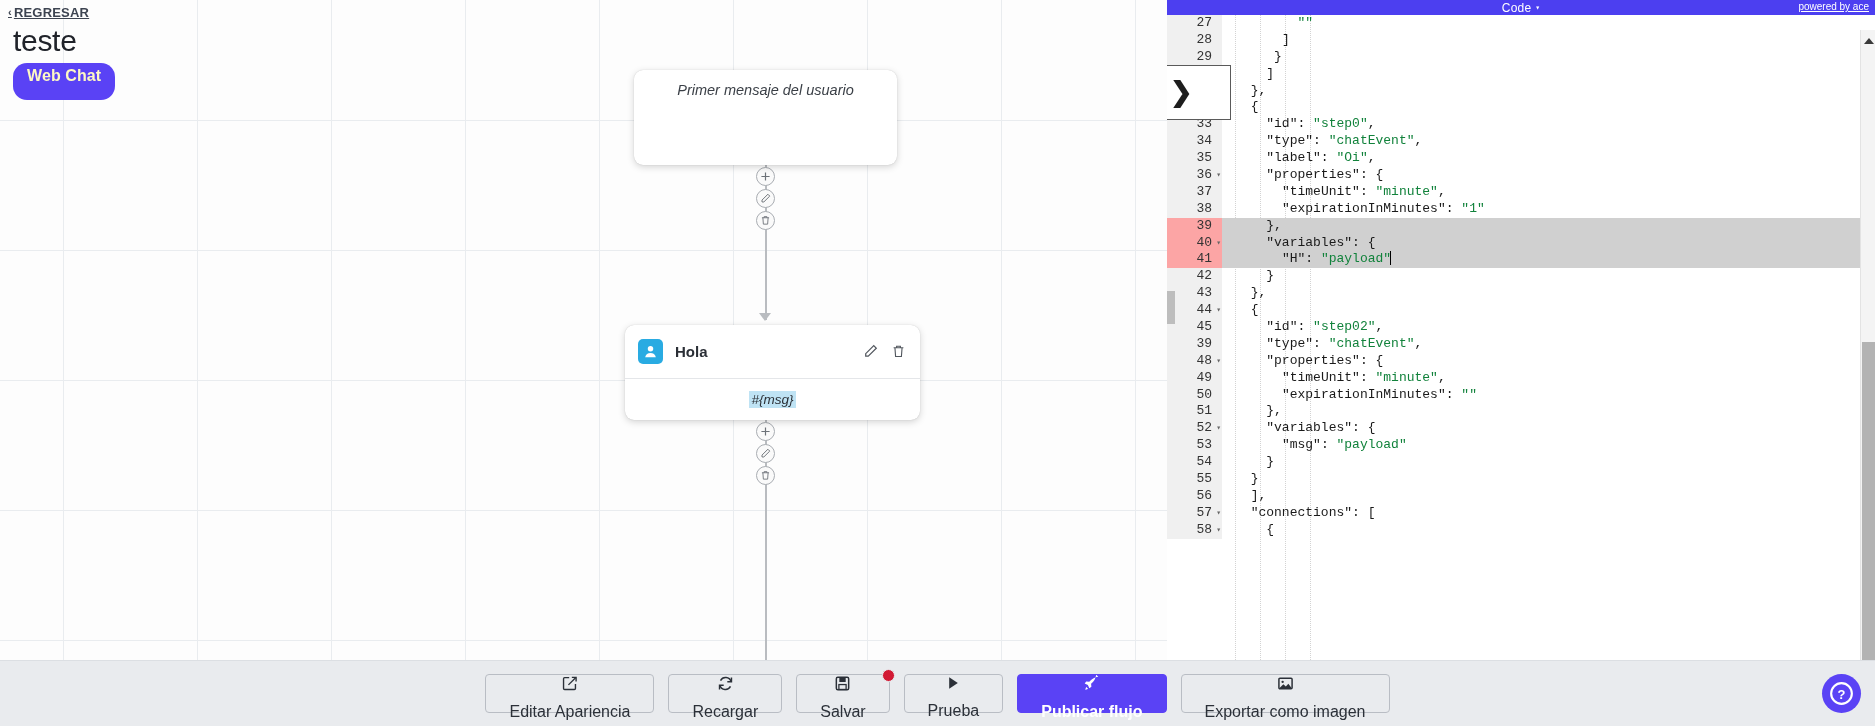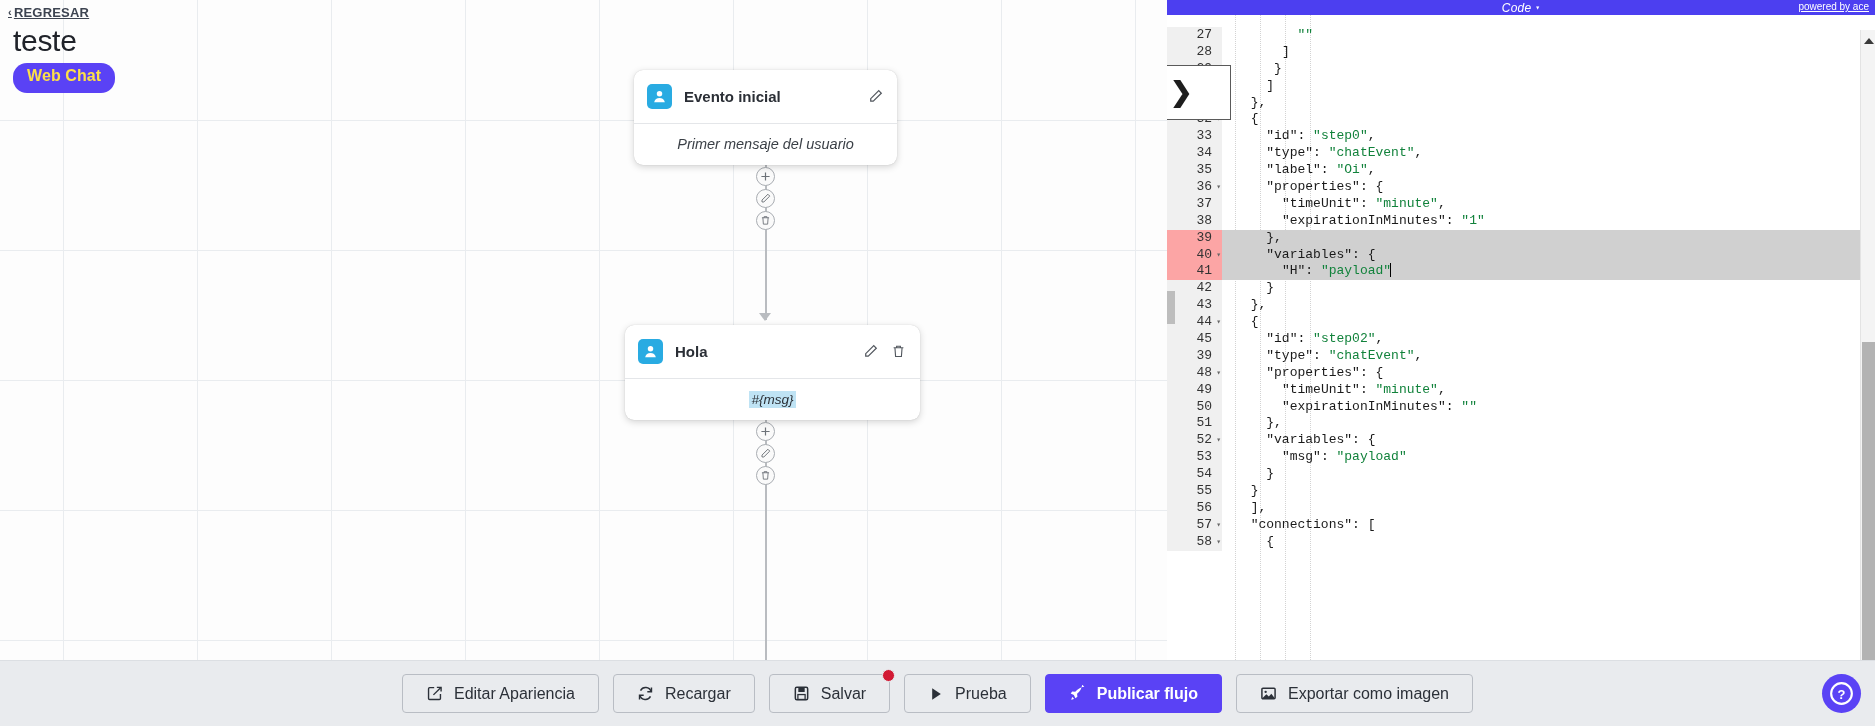--- a/index.html
+++ b/index.html
@@ -119,7 +119,7 @@
   }
   .ed-title {
     color: #fff; font-family: "Liberation Sans", sans-serif;
-    font-size: 12px; letter-spacing: .2px; font-style: italic;
+    font-size: 12px; letter-spacing: .2px;
   }
   .ed-caret { color: #fff; font-size: 8px; margin-left: 4px; }
   .ed-powered {

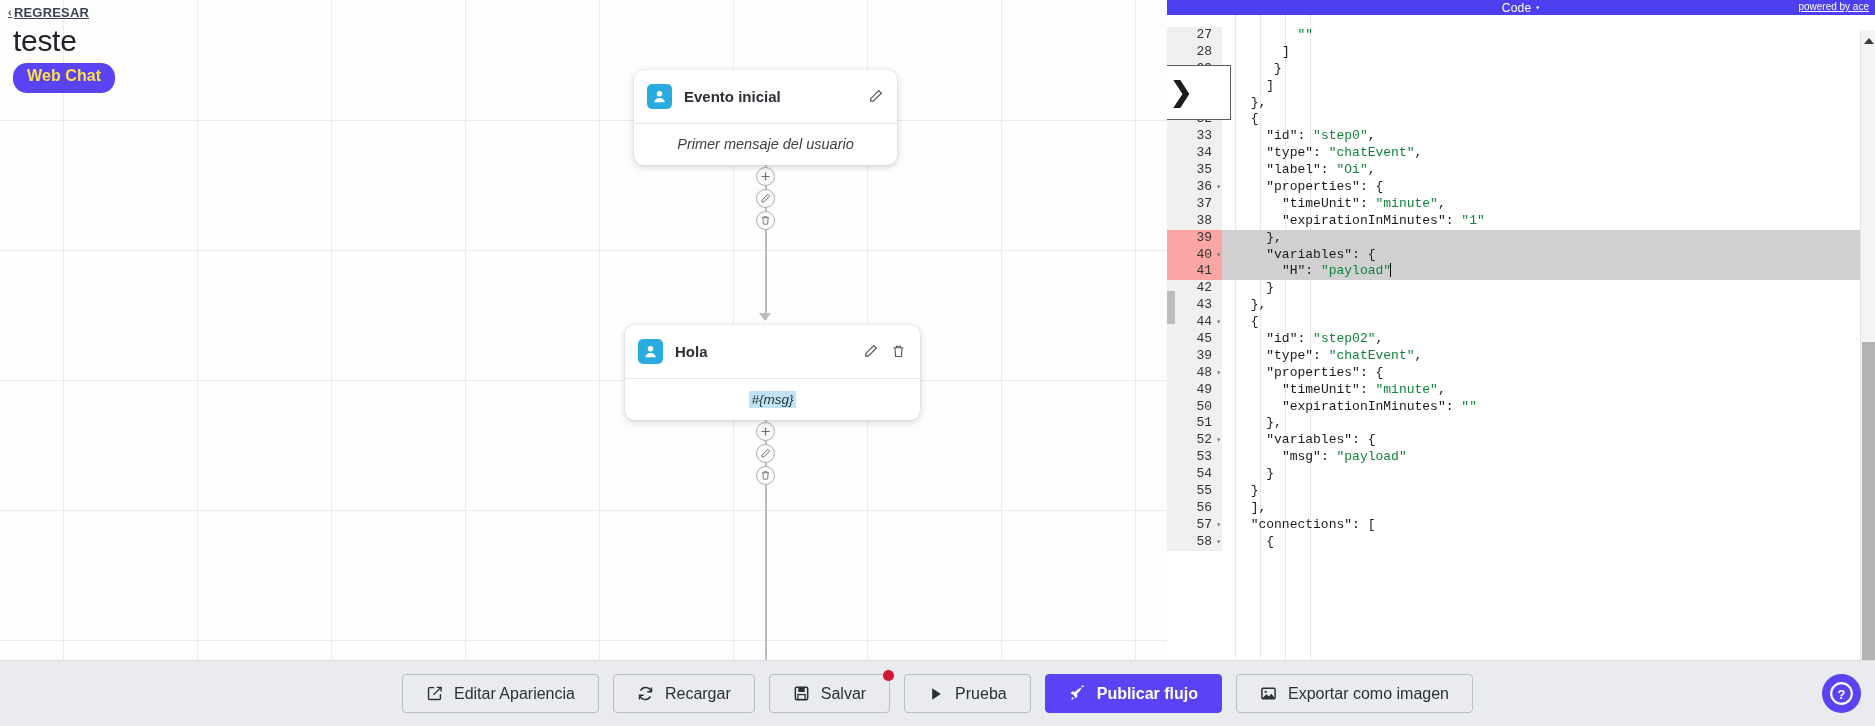--- a/index.html
+++ b/index.html
@@ -132,7 +132,7 @@
     position: relative; height: 645px; overflow: hidden;
     background: #fff;
   }
-  .code-rows { position: absolute; left: 0; top: 12px; right: 0; }
+  .code-rows { position: absolute; left: 0; top: 0; right: 0; }
   .row {
     display: flex; height: 16.9px; align-items: center;
     font-size: 13px; line-height: 16.9px; white-space: pre;

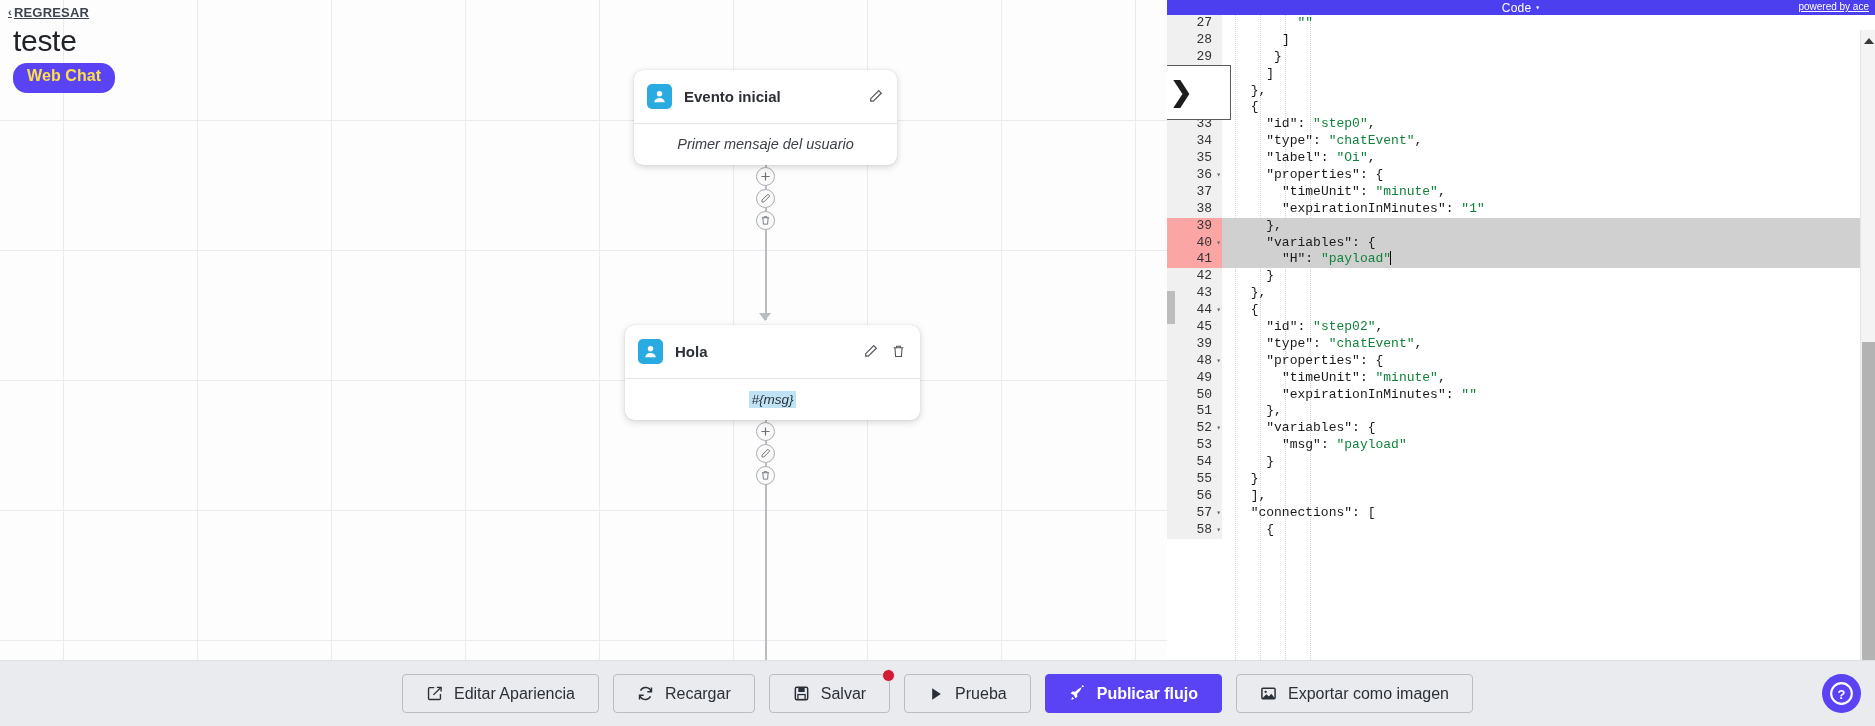--- a/index.html
+++ b/index.html
@@ -41,9 +41,9 @@
   }
   .proj-badge {
     position: absolute; left: 13px; top: 63px;
-    background: #5a42f5; color: #fde047;
+    background: #5a42f5; color: #fef9c3;
     font-size: 16px; font-weight: bold;
-    padding: 4px 14px 8px; border-radius: 14px;
+    padding: 4px 14px 15px; border-radius: 14px;
     letter-spacing: .1px;
   }
 

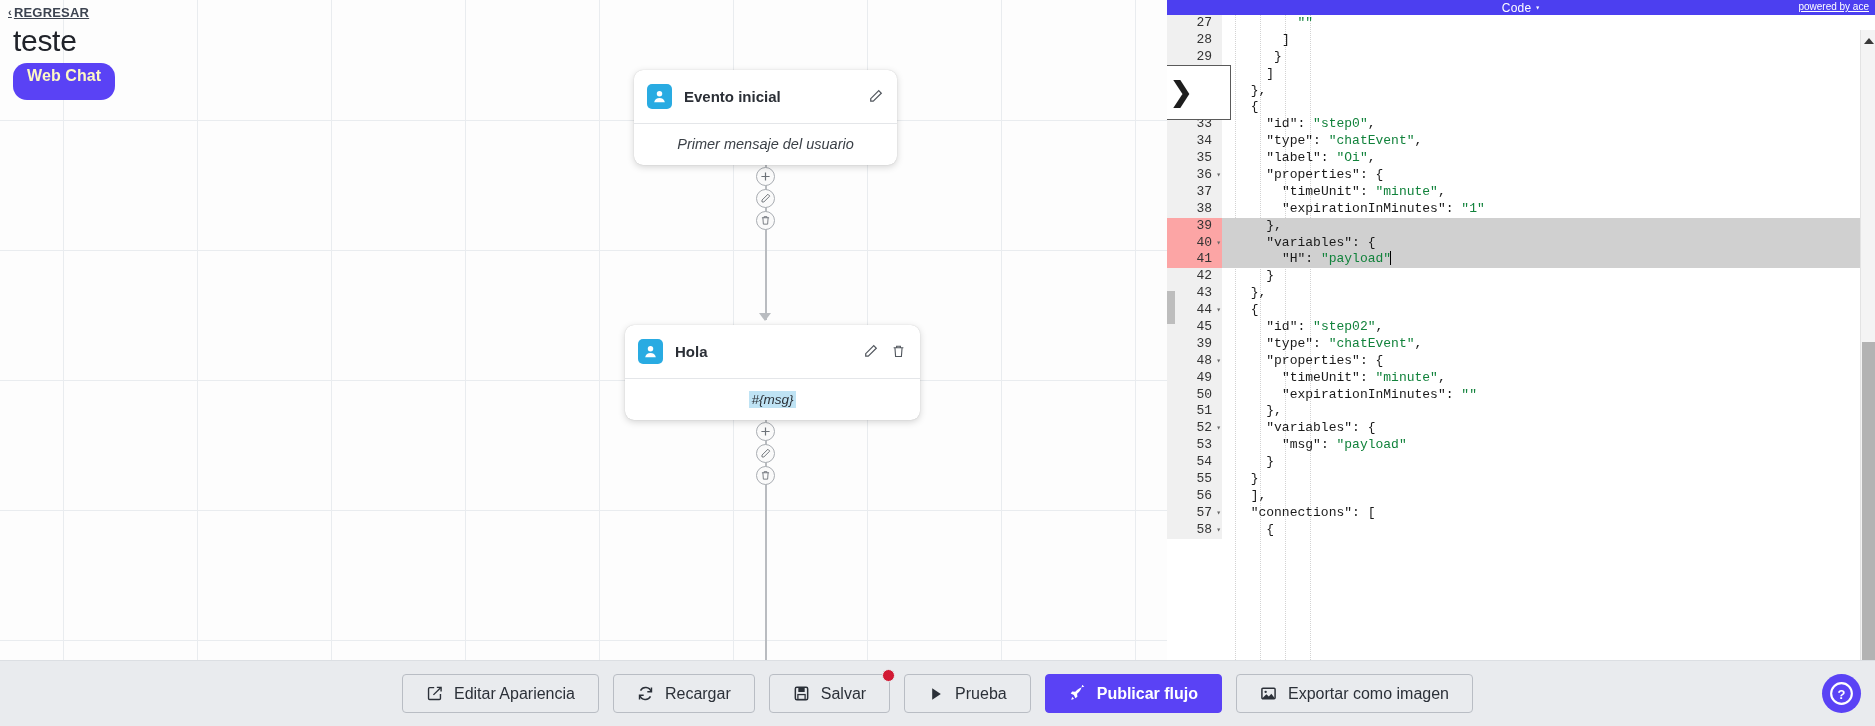--- a/index.html
+++ b/index.html
@@ -288,22 +288,6 @@
     </div>
 
     <div class="node" id="node-start">
-      <div class="node-head">
-        <span class="avatar">
-          <svg width="15" height="15" viewBox="0 0 16 16">
-            <circle cx="8" cy="5" r="2.9" fill="#fff"></circle>
-            <path d="M2.3 14.2c.5-3 2.9-4.6 5.7-4.6s5.2 1.6 5.7 4.6z" fill="#fff"></path>
-          </svg>
-        </span>
-        <span class="node-title">Evento inicial</span>
-        <span class="node-actions">
-          <span class="iconbtn">
-            <svg width="15" height="15" viewBox="0 0 16 16">
-              <path d="M11.5 1.8l2.7 2.7L5.6 13H2.9v-2.7z" fill="none" stroke="#52575e" stroke-width="1.3"></path>
-            </svg>
-          </span>
-        </span>
-      </div>
       <div class="node-body">
         <span class="placeholder">Primer mensaje del usuario</span>
       </div>

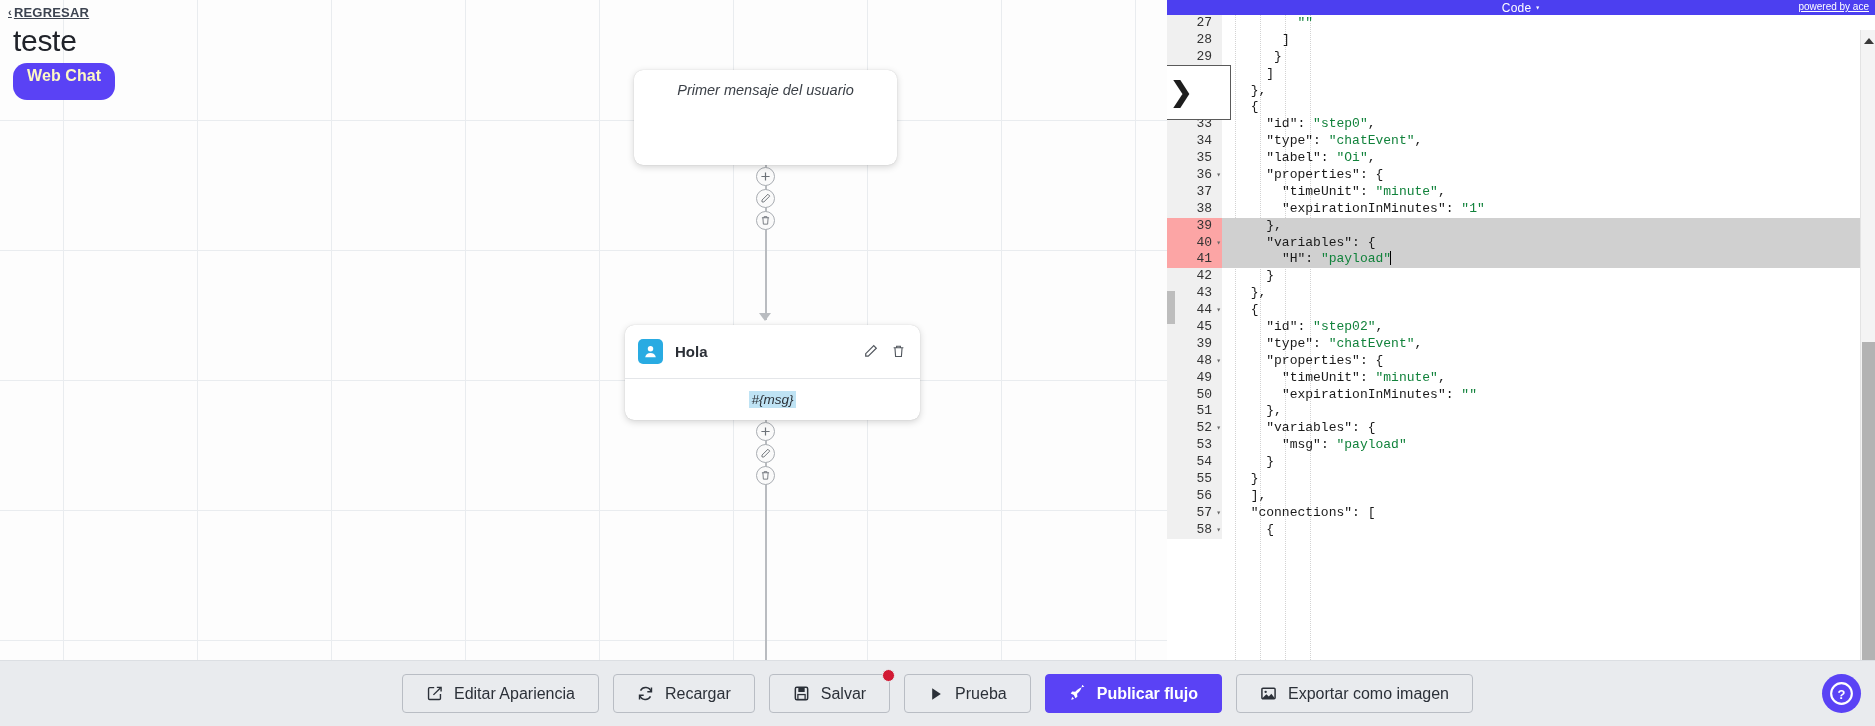--- a/index.html
+++ b/index.html
@@ -212,6 +212,7 @@
     font-size: 16px; color: #2b3038; cursor: pointer;
     font-family: "Liberation Sans", sans-serif;
     white-space: nowrap;
+    flex-direction: column;
   }
   .tb-btn.primary {
     background: #5a42f5; border-color: #5a42f5; color: #fff; font-weight: bold;

